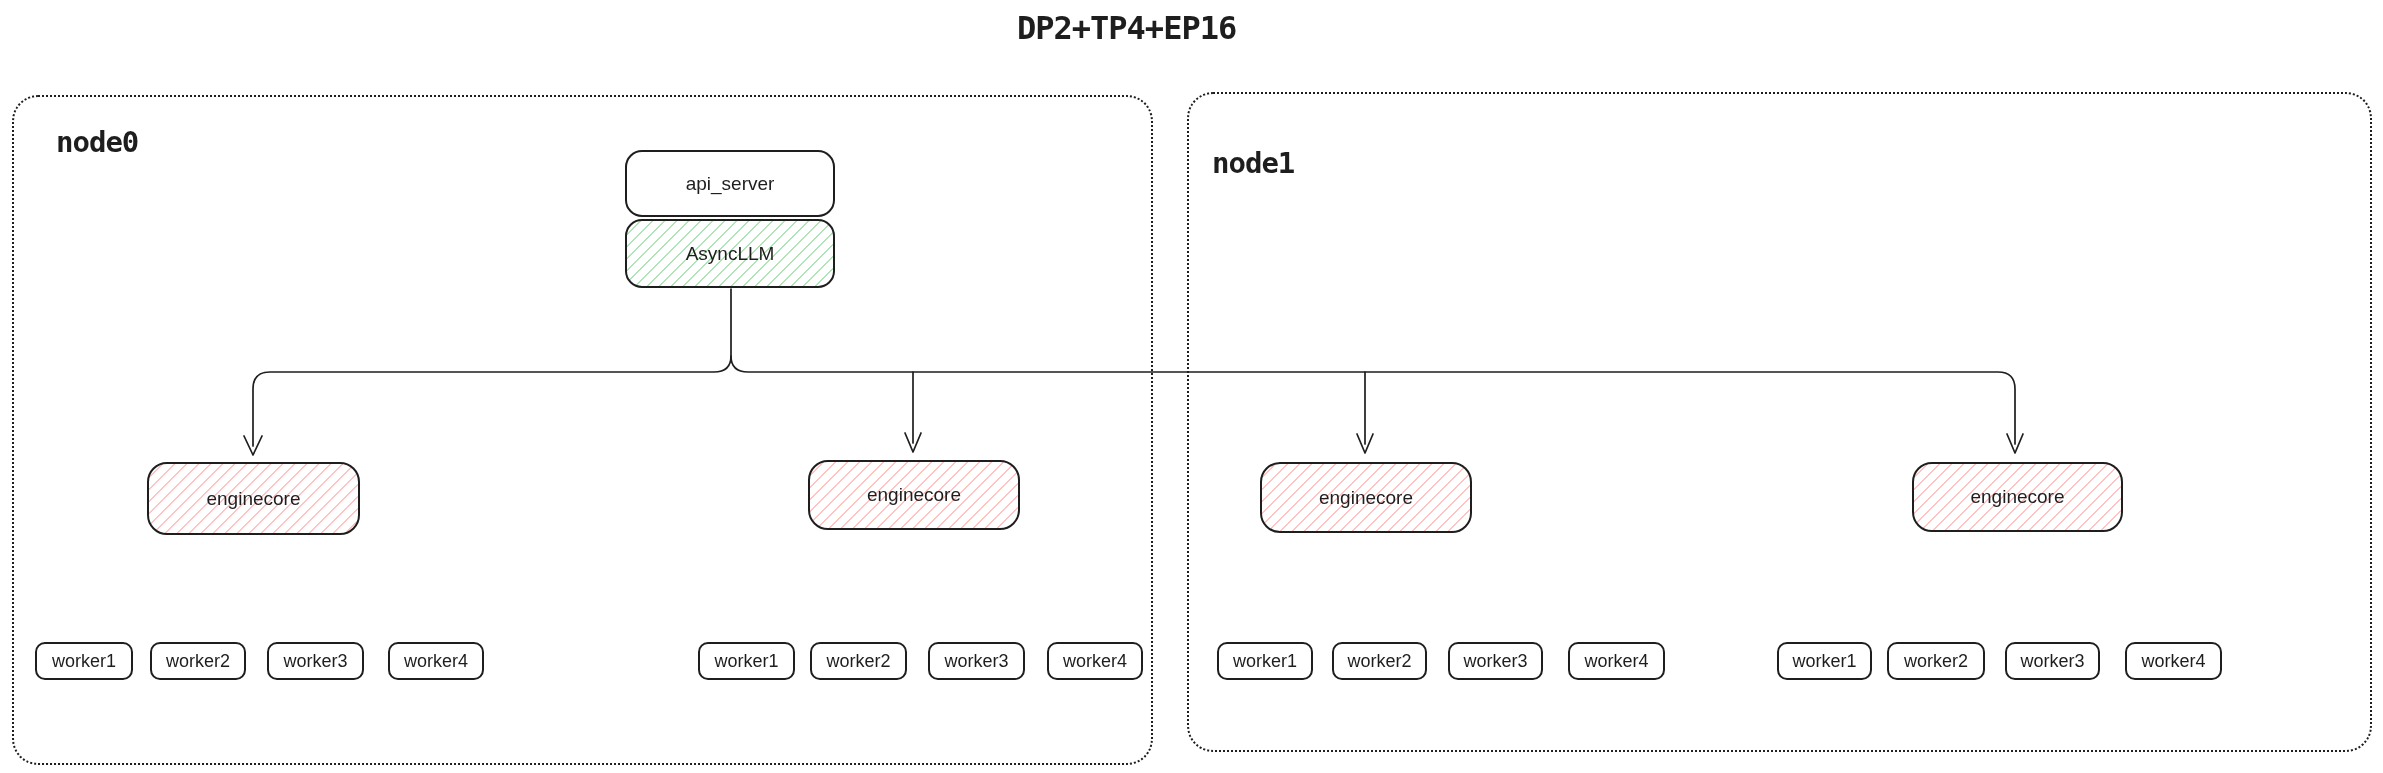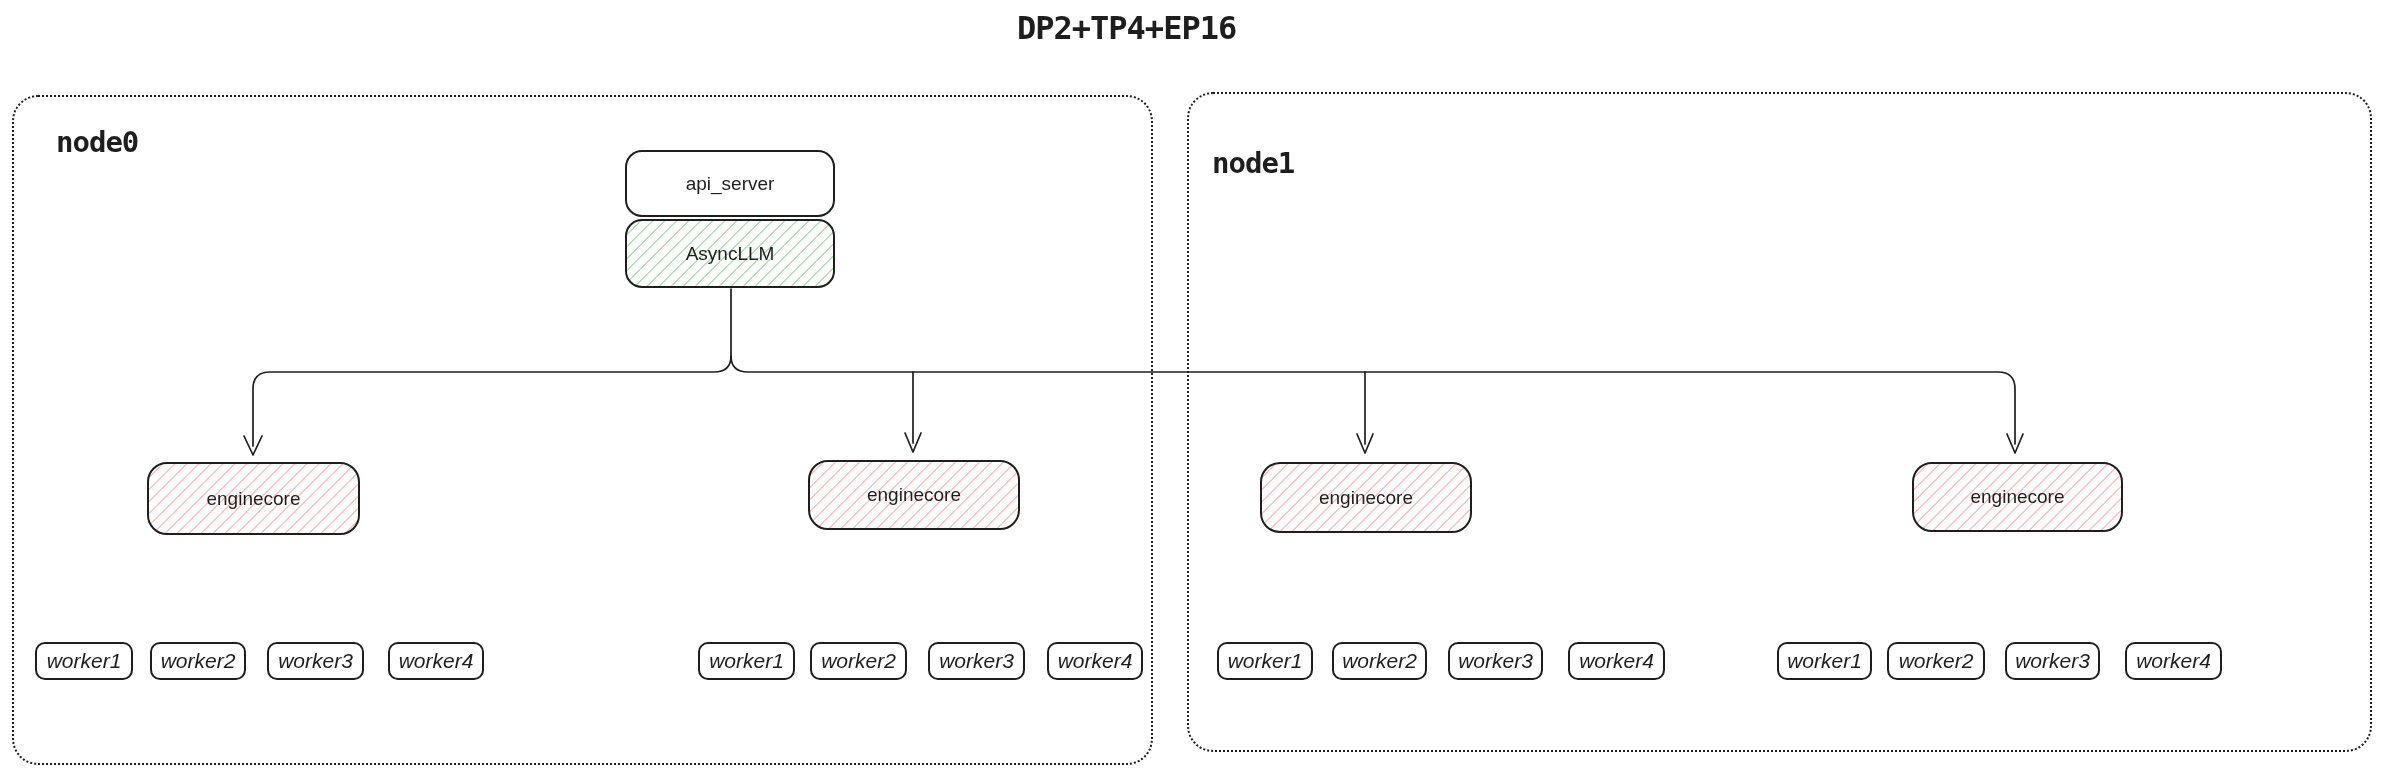--- a/index.html
+++ b/index.html
@@ -55,8 +55,7 @@
   .worker{
     border-radius:10px;
     border-width:2px;
-    font-size:21px;
-    font-style:italic;
+    font-size:18px;
   }
   #connectors{
     position:absolute;left:0;top:0;

